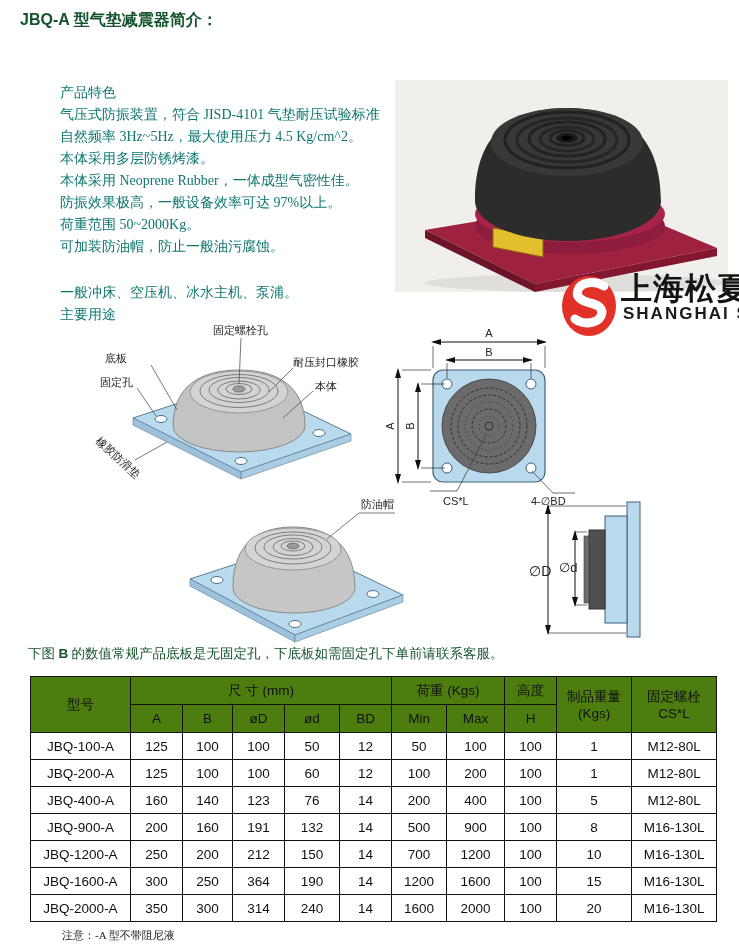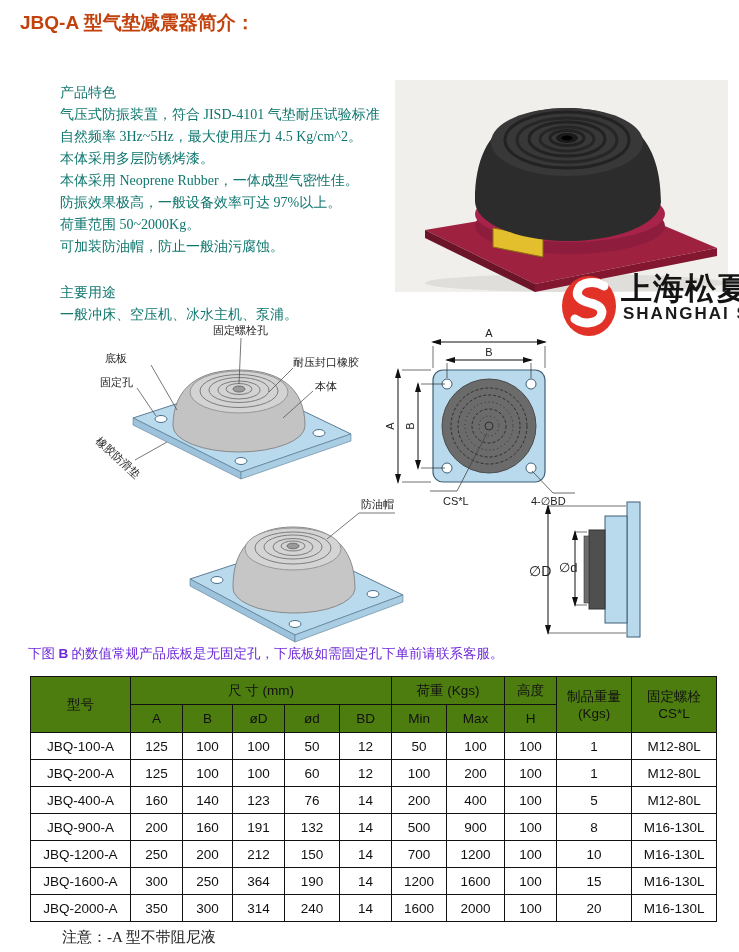--- a/index.html
+++ b/index.html
@@ -5,8 +5,8 @@
   html,body{margin:0;padding:0;background:#fff;}
   .page{position:relative;width:739px;height:952px;background:#fff;overflow:hidden;
         font-family:"Liberation Sans",sans-serif;color:#1a1a1a;}
-  .page-title{position:absolute;left:20px;top:10px;font-size:19px;font-weight:bold;
-        font-family:"Liberation Sans",sans-serif;color:#c2410c;}
+  .page-title{position:absolute;left:20px;top:10px;font-size:16px;font-weight:bold;
+        font-family:"Liberation Sans",sans-serif;color:#14532d;}
   .text-block{position:absolute;left:60px;top:82px;font-size:14px;line-height:22px;
         font-family:"Liberation Serif",serif;color:#0f766e;}
   .usage-block{margin-top:24px;}

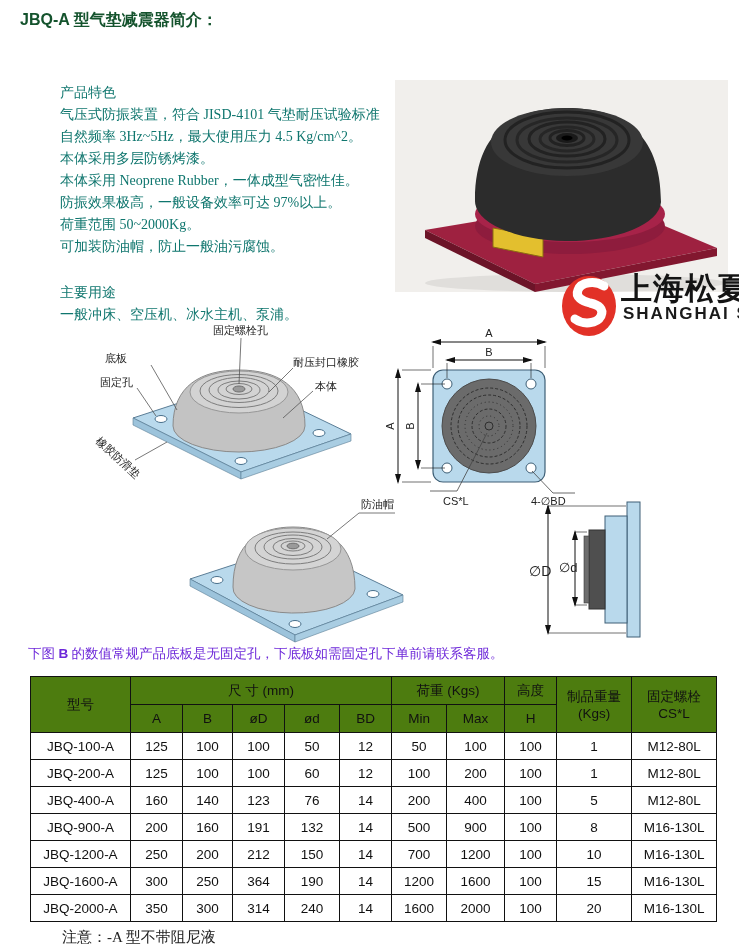--- a/index.html
+++ b/index.html
@@ -54,8 +54,8 @@
     <div>荷重范围  50~2000Kg。</div>
     <div>可加装防油帽，防止一般油污腐蚀。</div>
     <div class="usage-block">
+      <div>一般冲床、空压机、冰水主机、泵浦。</div>
       <div>主要用途</div>
-      <div>一般冲床、空压机、冰水主机、泵浦。</div>
     </div>
   </div>
 

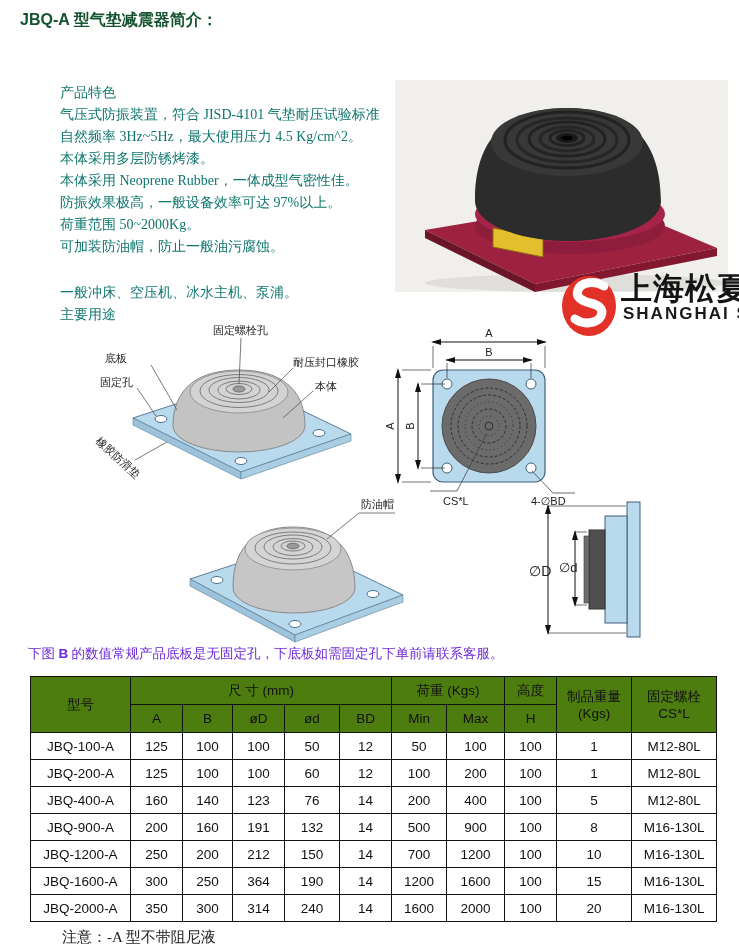--- a/index.html
+++ b/index.html
@@ -25,7 +25,7 @@
   .diag text{font-family:"Liberation Sans",sans-serif;font-size:11px;fill:#222;}
   .dim-label{font-size:12.5px;fill:#111;}
   
-  .notice{position:absolute;left:28px;top:645px;font-size:13.5px;color:#6d28d9;
+  .notice{position:absolute;left:28px;top:645px;font-size:13.5px;color:#14532d;
         font-family:"Liberation Serif",serif;}
   .notice b{font-family:"Liberation Sans",sans-serif;}
   

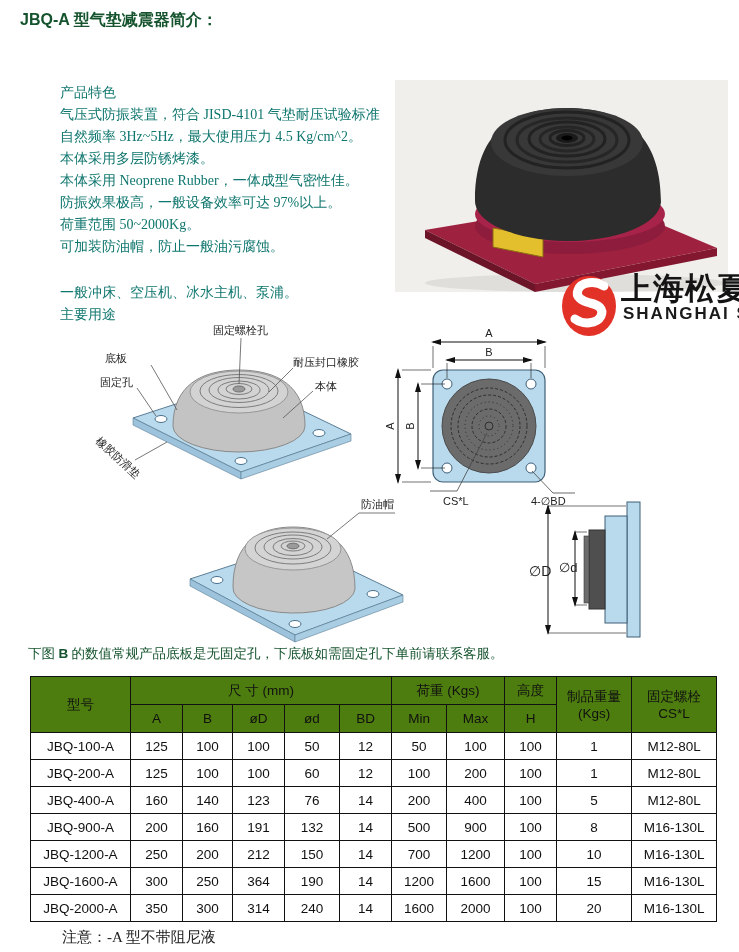--- a/index.html
+++ b/index.html
@@ -34,7 +34,7 @@
   .spec-table th,.spec-table td{border:1px solid #111;text-align:center;vertical-align:middle;
         padding:0;font-weight:normal;height:26px;overflow:hidden;}
   .spec-table thead th{background:#4d7c0f;height:27px;}
-  .footnote{position:absolute;left:62px;top:928px;font-size:15px;
+  .footnote{position:absolute;left:62px;top:928px;font-size:11px;
         font-family:"Liberation Serif",serif;color:#222;}
 </style>
 </head>

